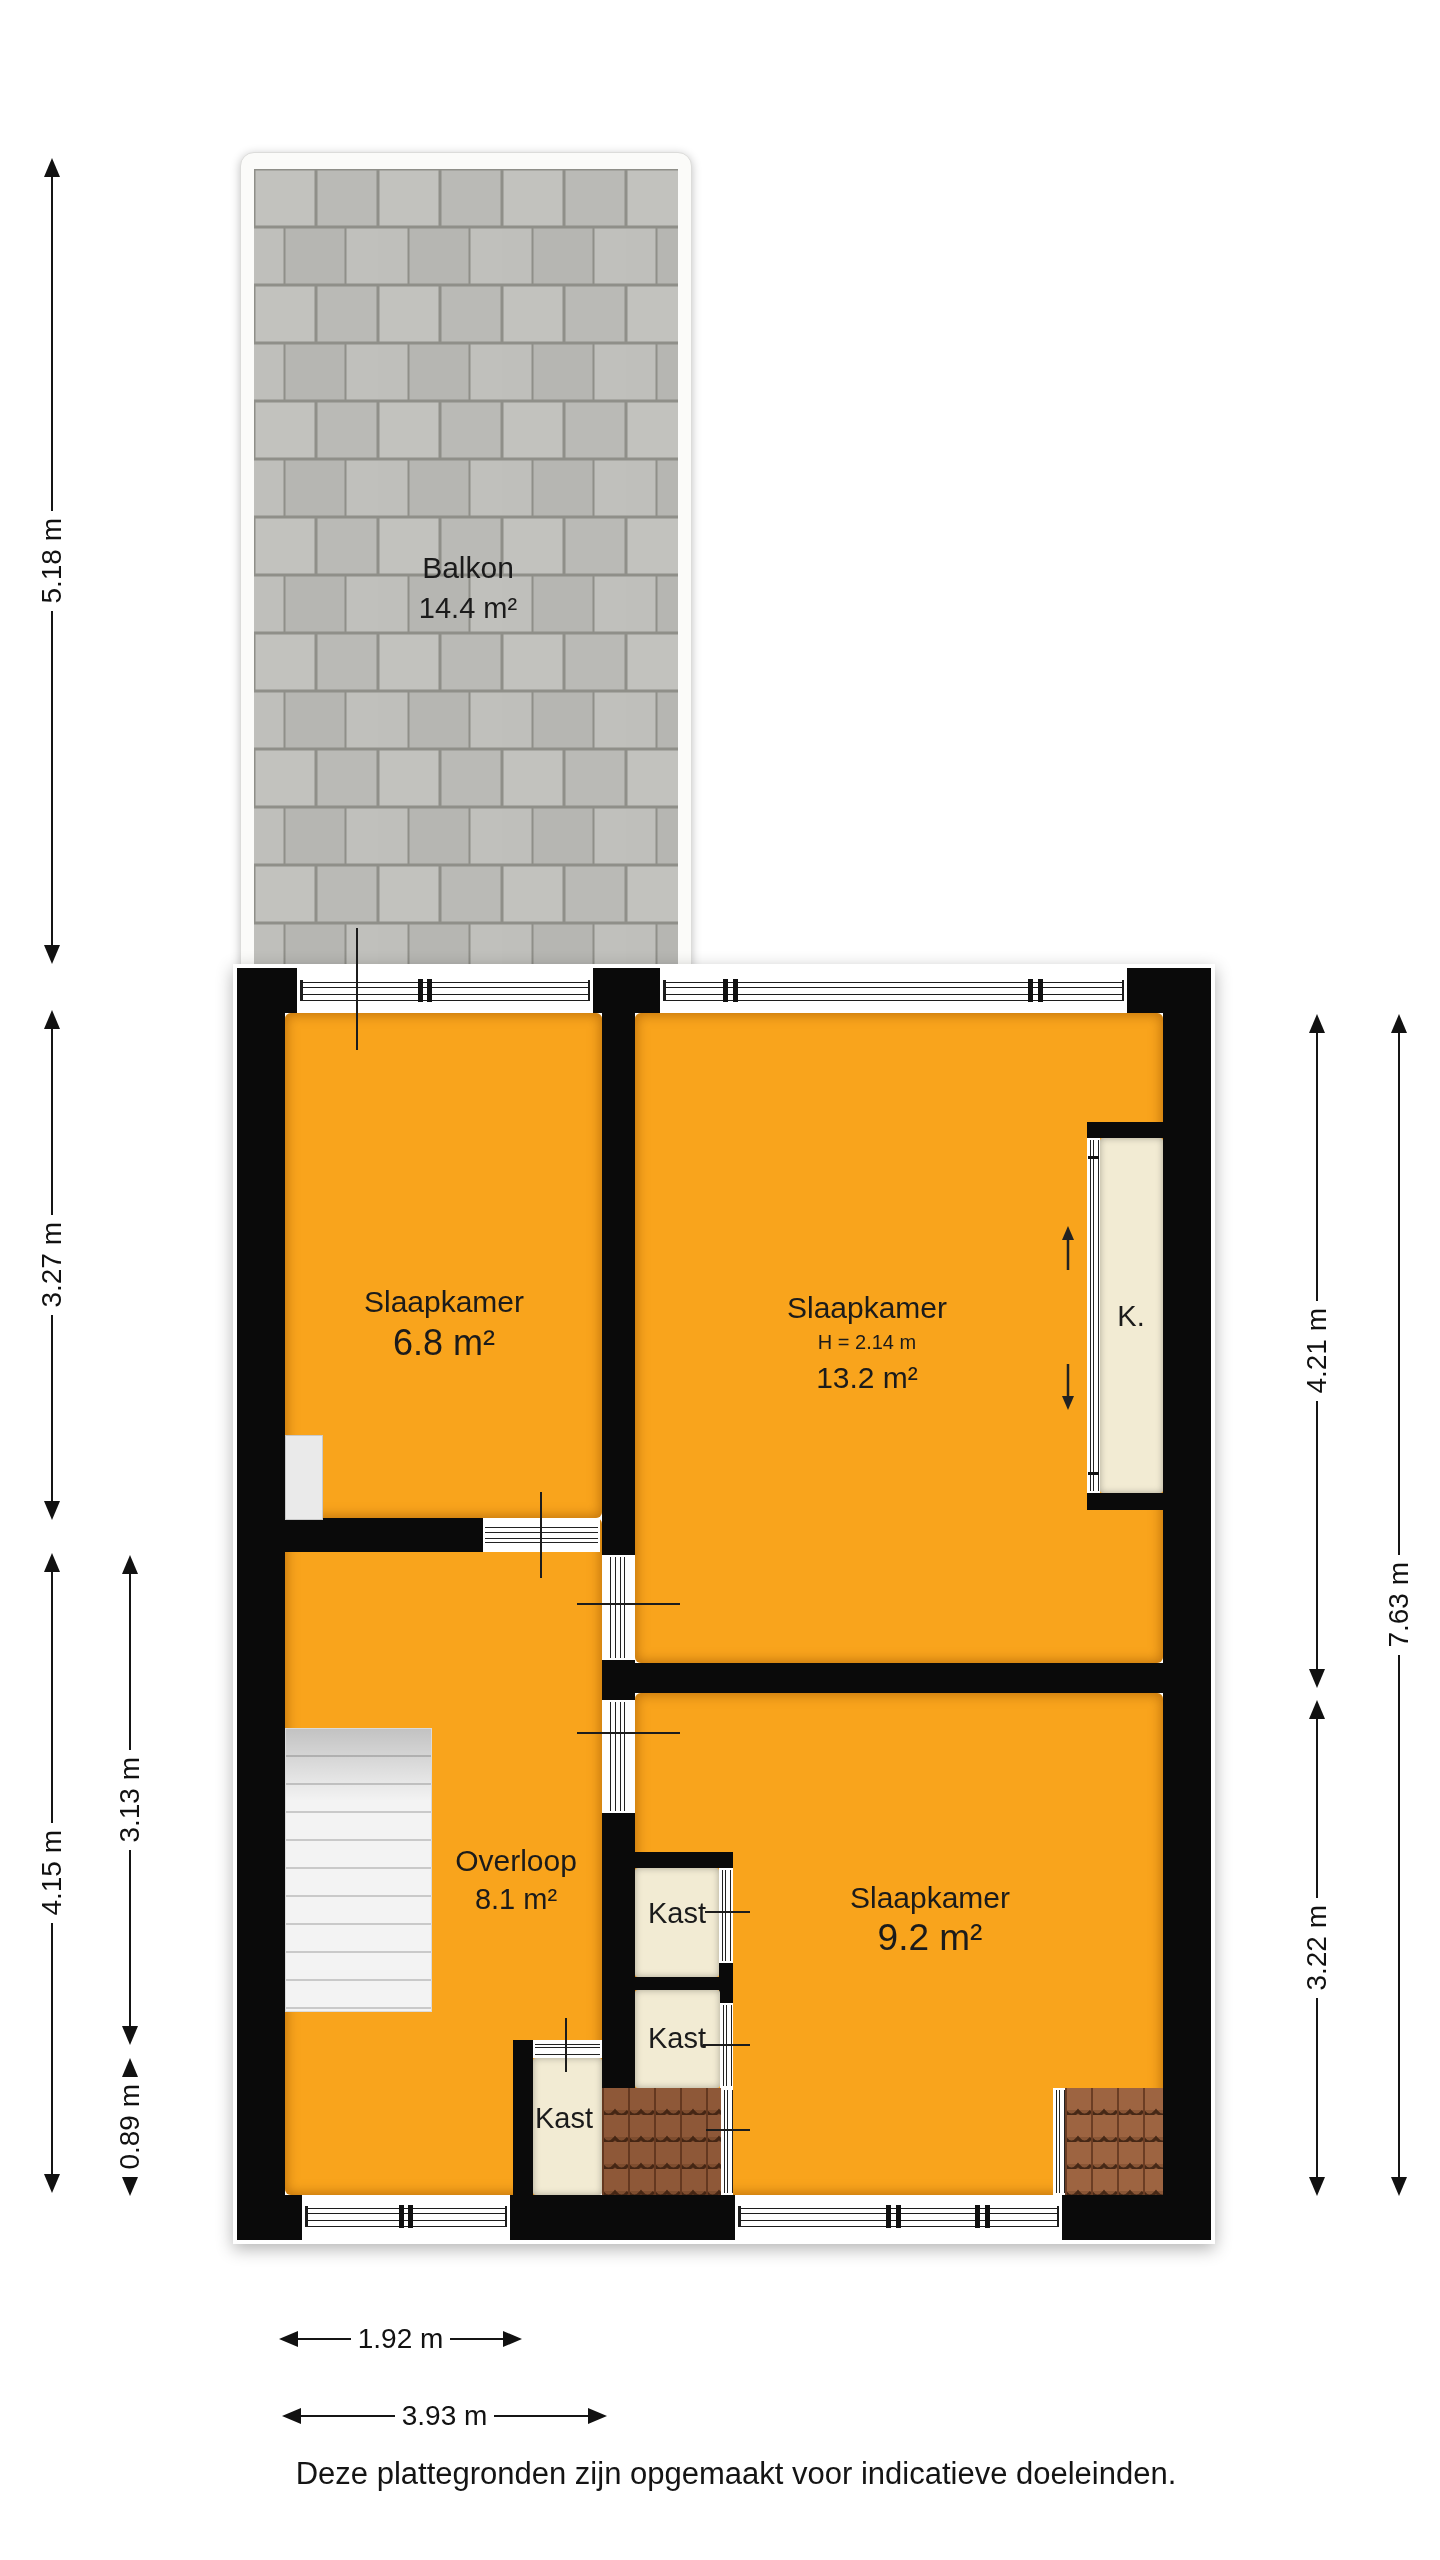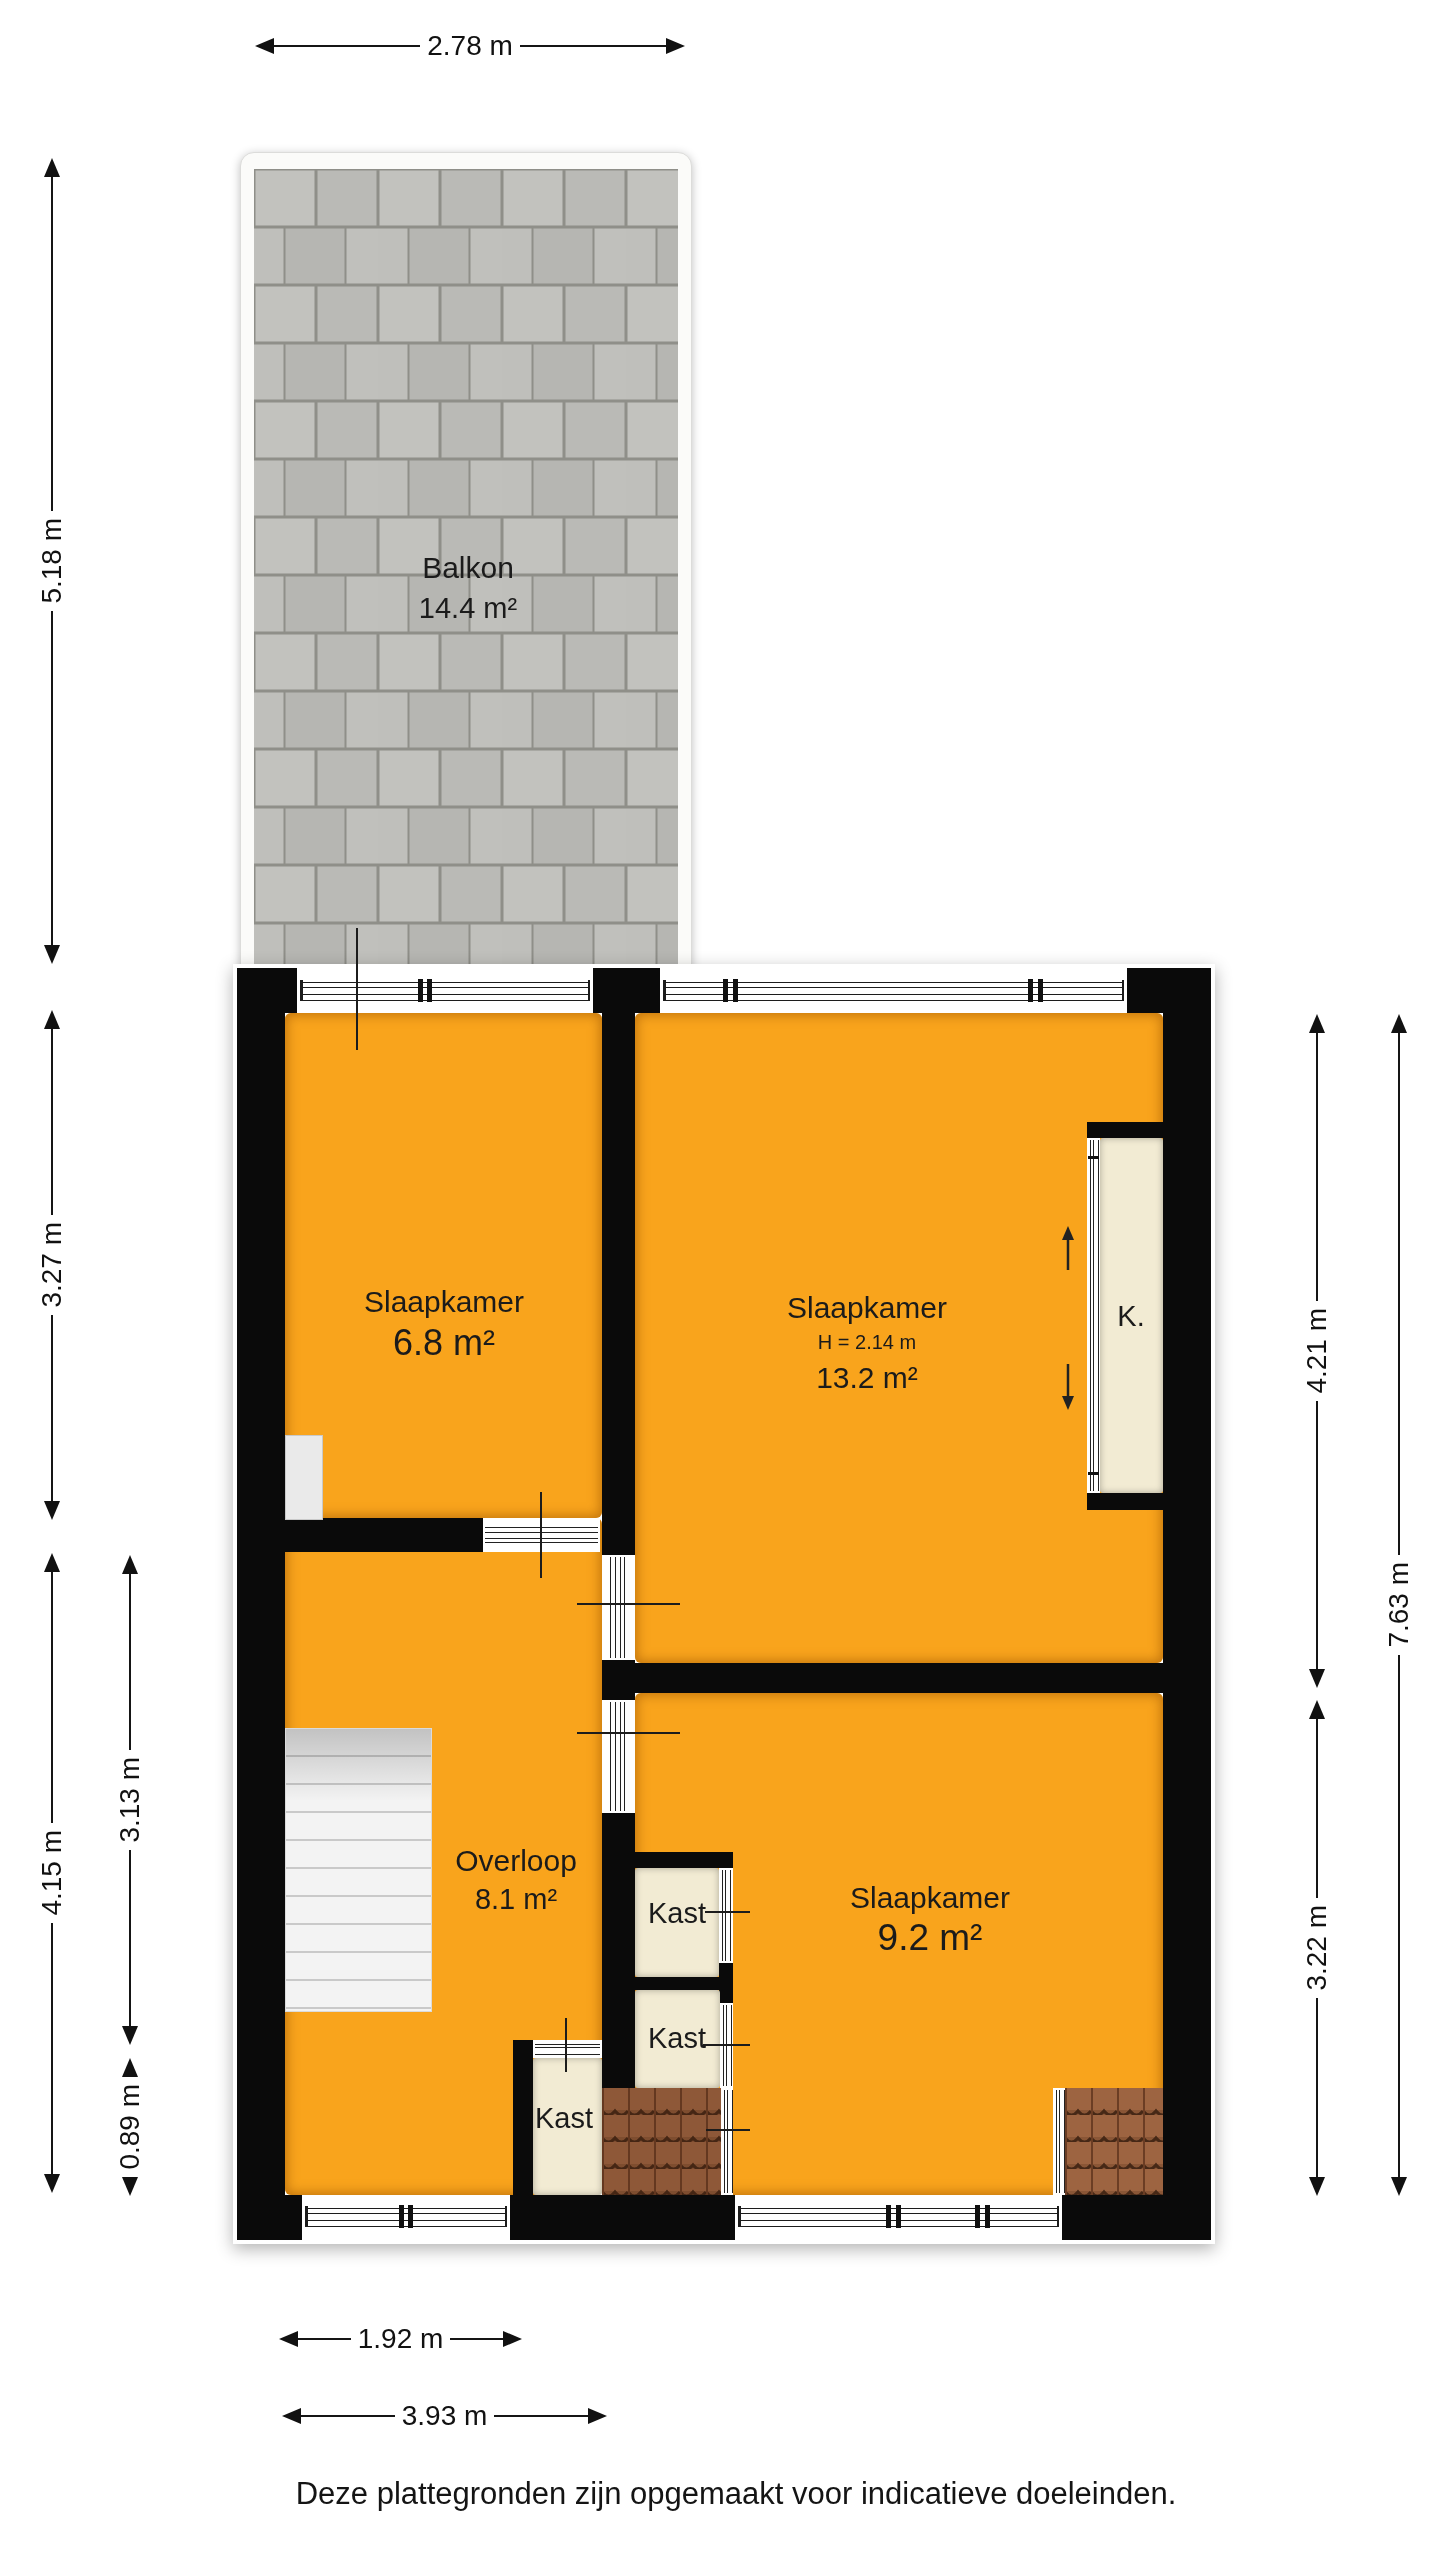--- a/index.html
+++ b/index.html
@@ -242,13 +242,6 @@
   <div class="room-label" style="left:564px;top:2118px;font-size:29px;">Kast</div>
   <div class="room-label" style="left:1131px;top:1316px;font-size:29px;">K.</div>
 
-  <div class="dim h" style="left:255px;top:28px;width:430px;">
-    <span class="ah left"></span>
-      <span class="ln"></span>
-      <span class="lbl">2.78 m</span>
-      <span class="ln"></span>
-      <span class="ah right"></span>
-  </div>
 
   <div class="dim v" style="left:30px;top:158px;height:806px;">
     <span class="ah up"></span>

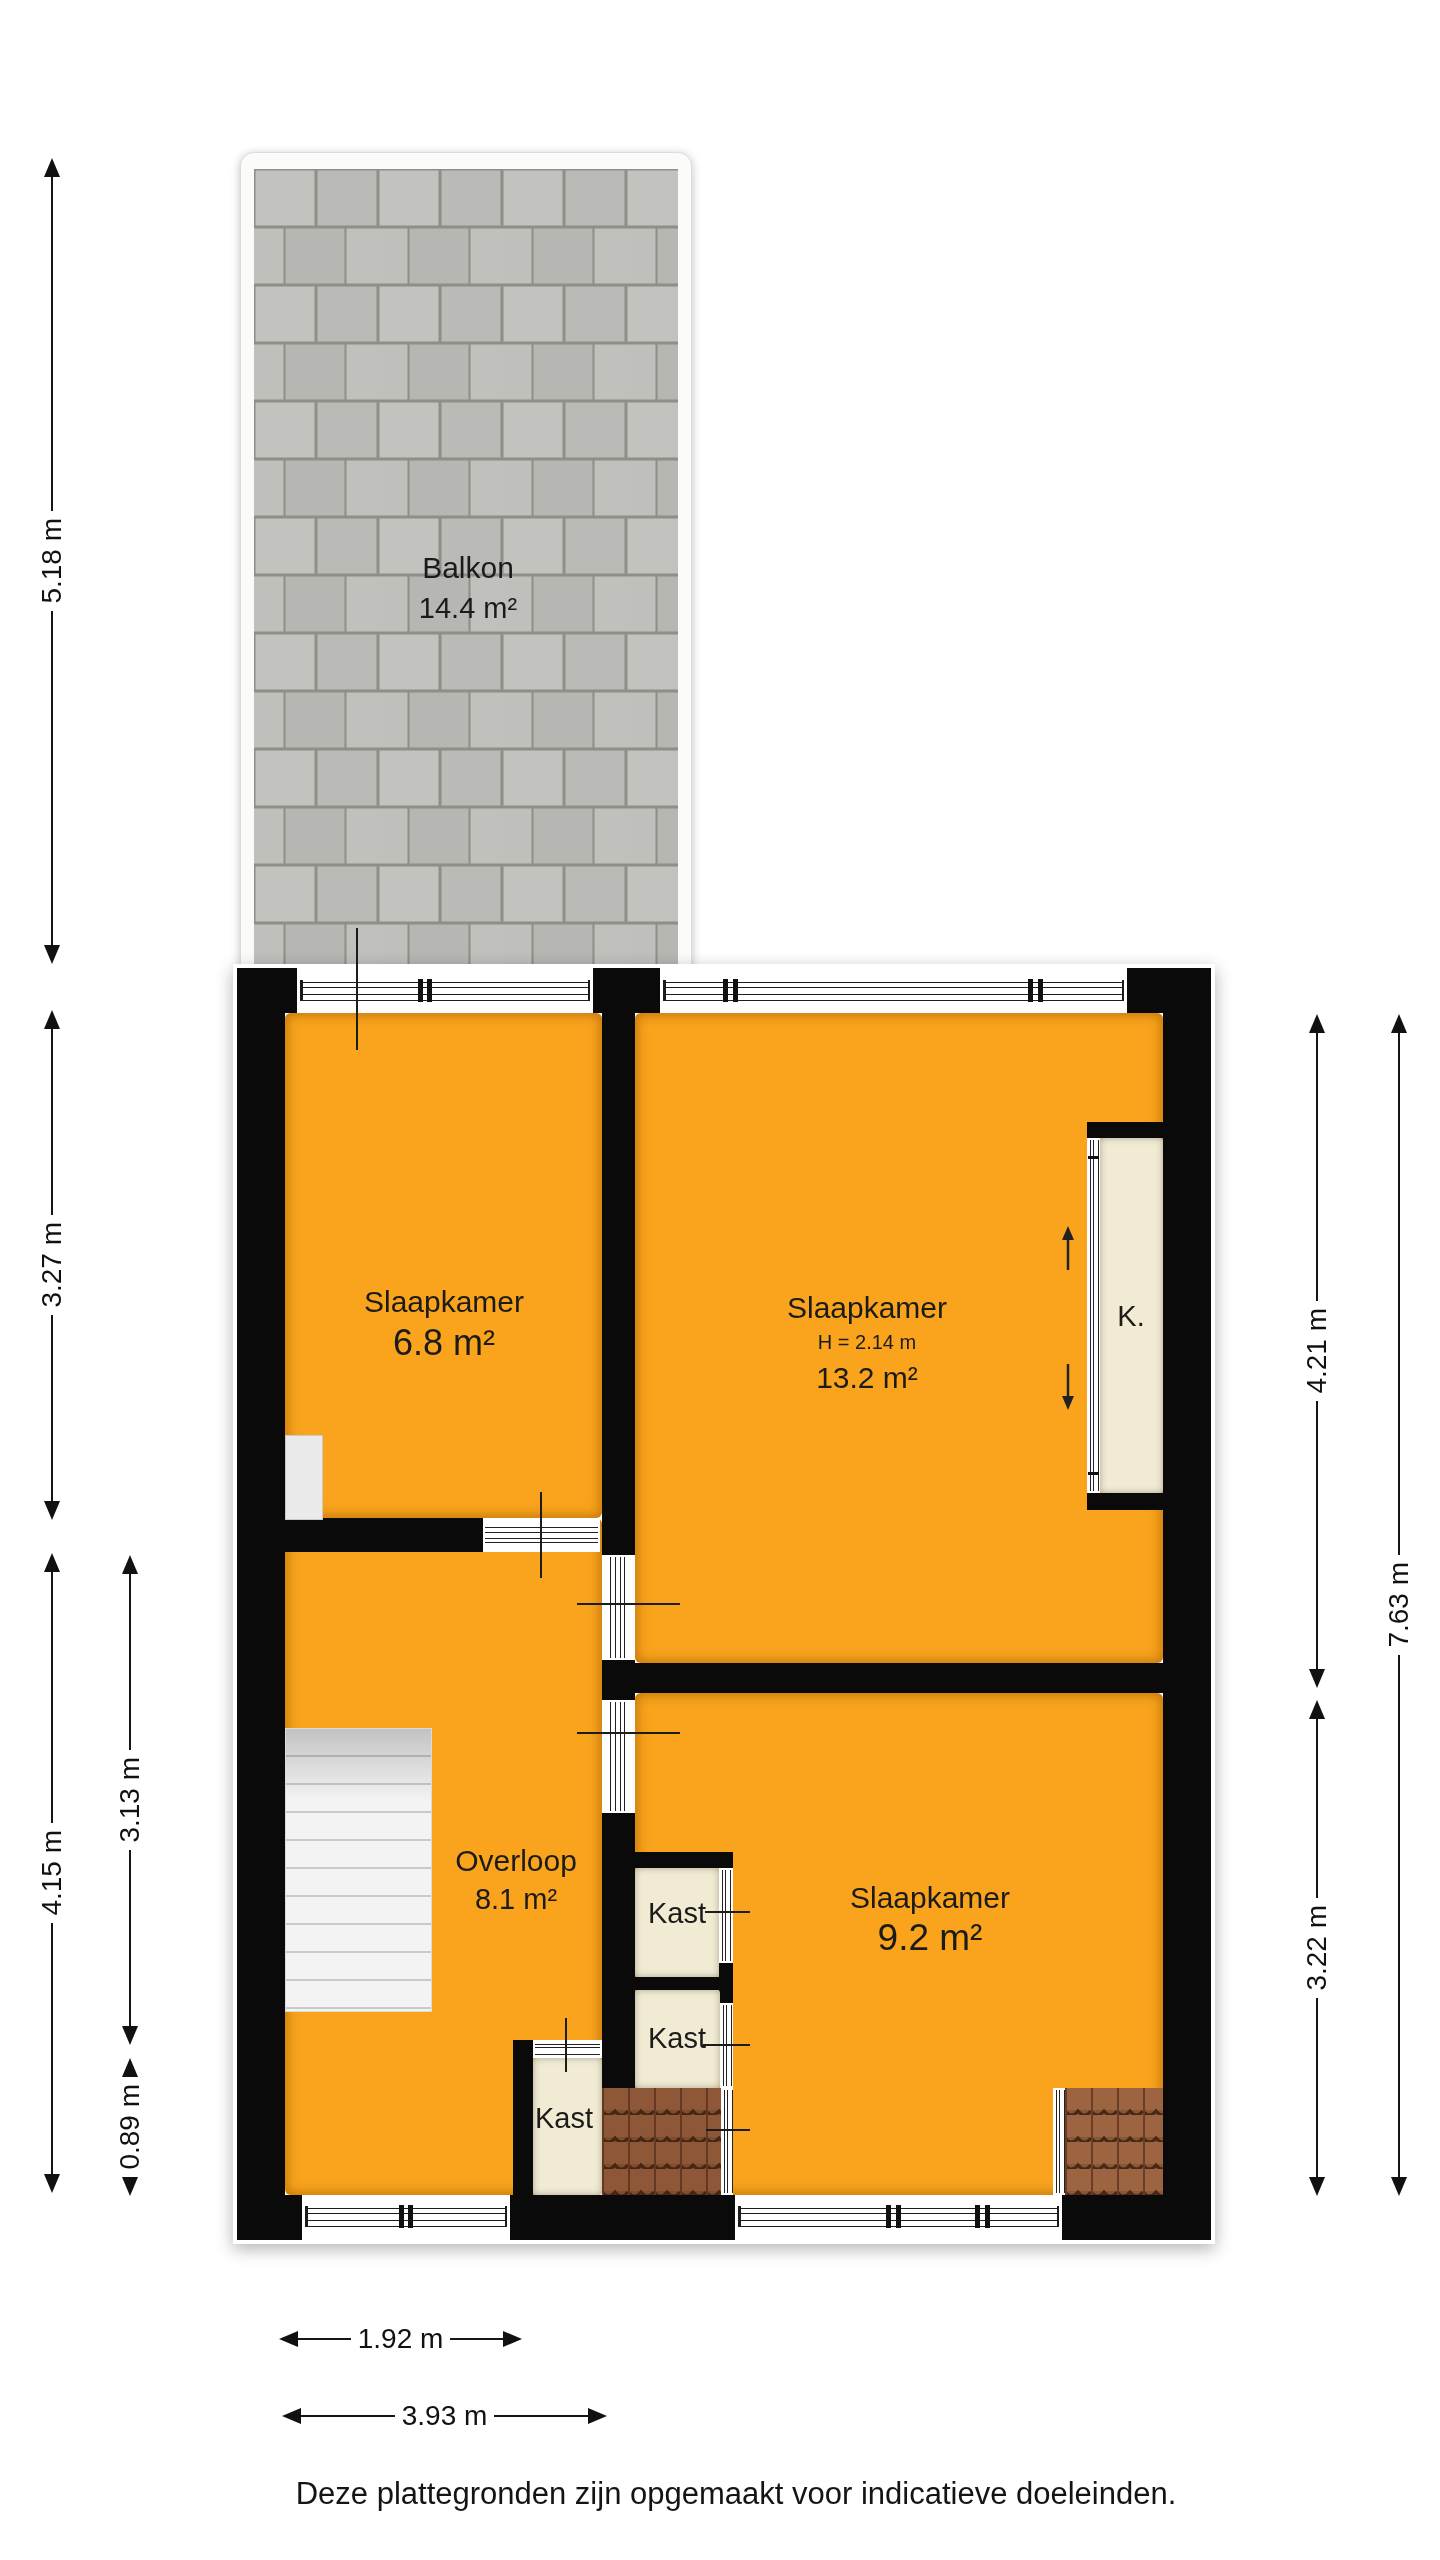--- a/index.html
+++ b/index.html
@@ -59,7 +59,7 @@
   .stairs::after{content:"";position:absolute;inset:0;
     background:linear-gradient(to bottom,rgba(0,0,0,.20),rgba(0,0,0,0) 72px);}
   .footer{position:absolute;left:0;width:1440px;text-align:center;font-size:31px;
-    line-height:48px;color:#141414;padding-left:32px;box-sizing:border-box;margin-top:20px;}
+    line-height:48px;color:#141414;padding-left:32px;box-sizing:border-box;}
 </style>
 </head>
 <body>

